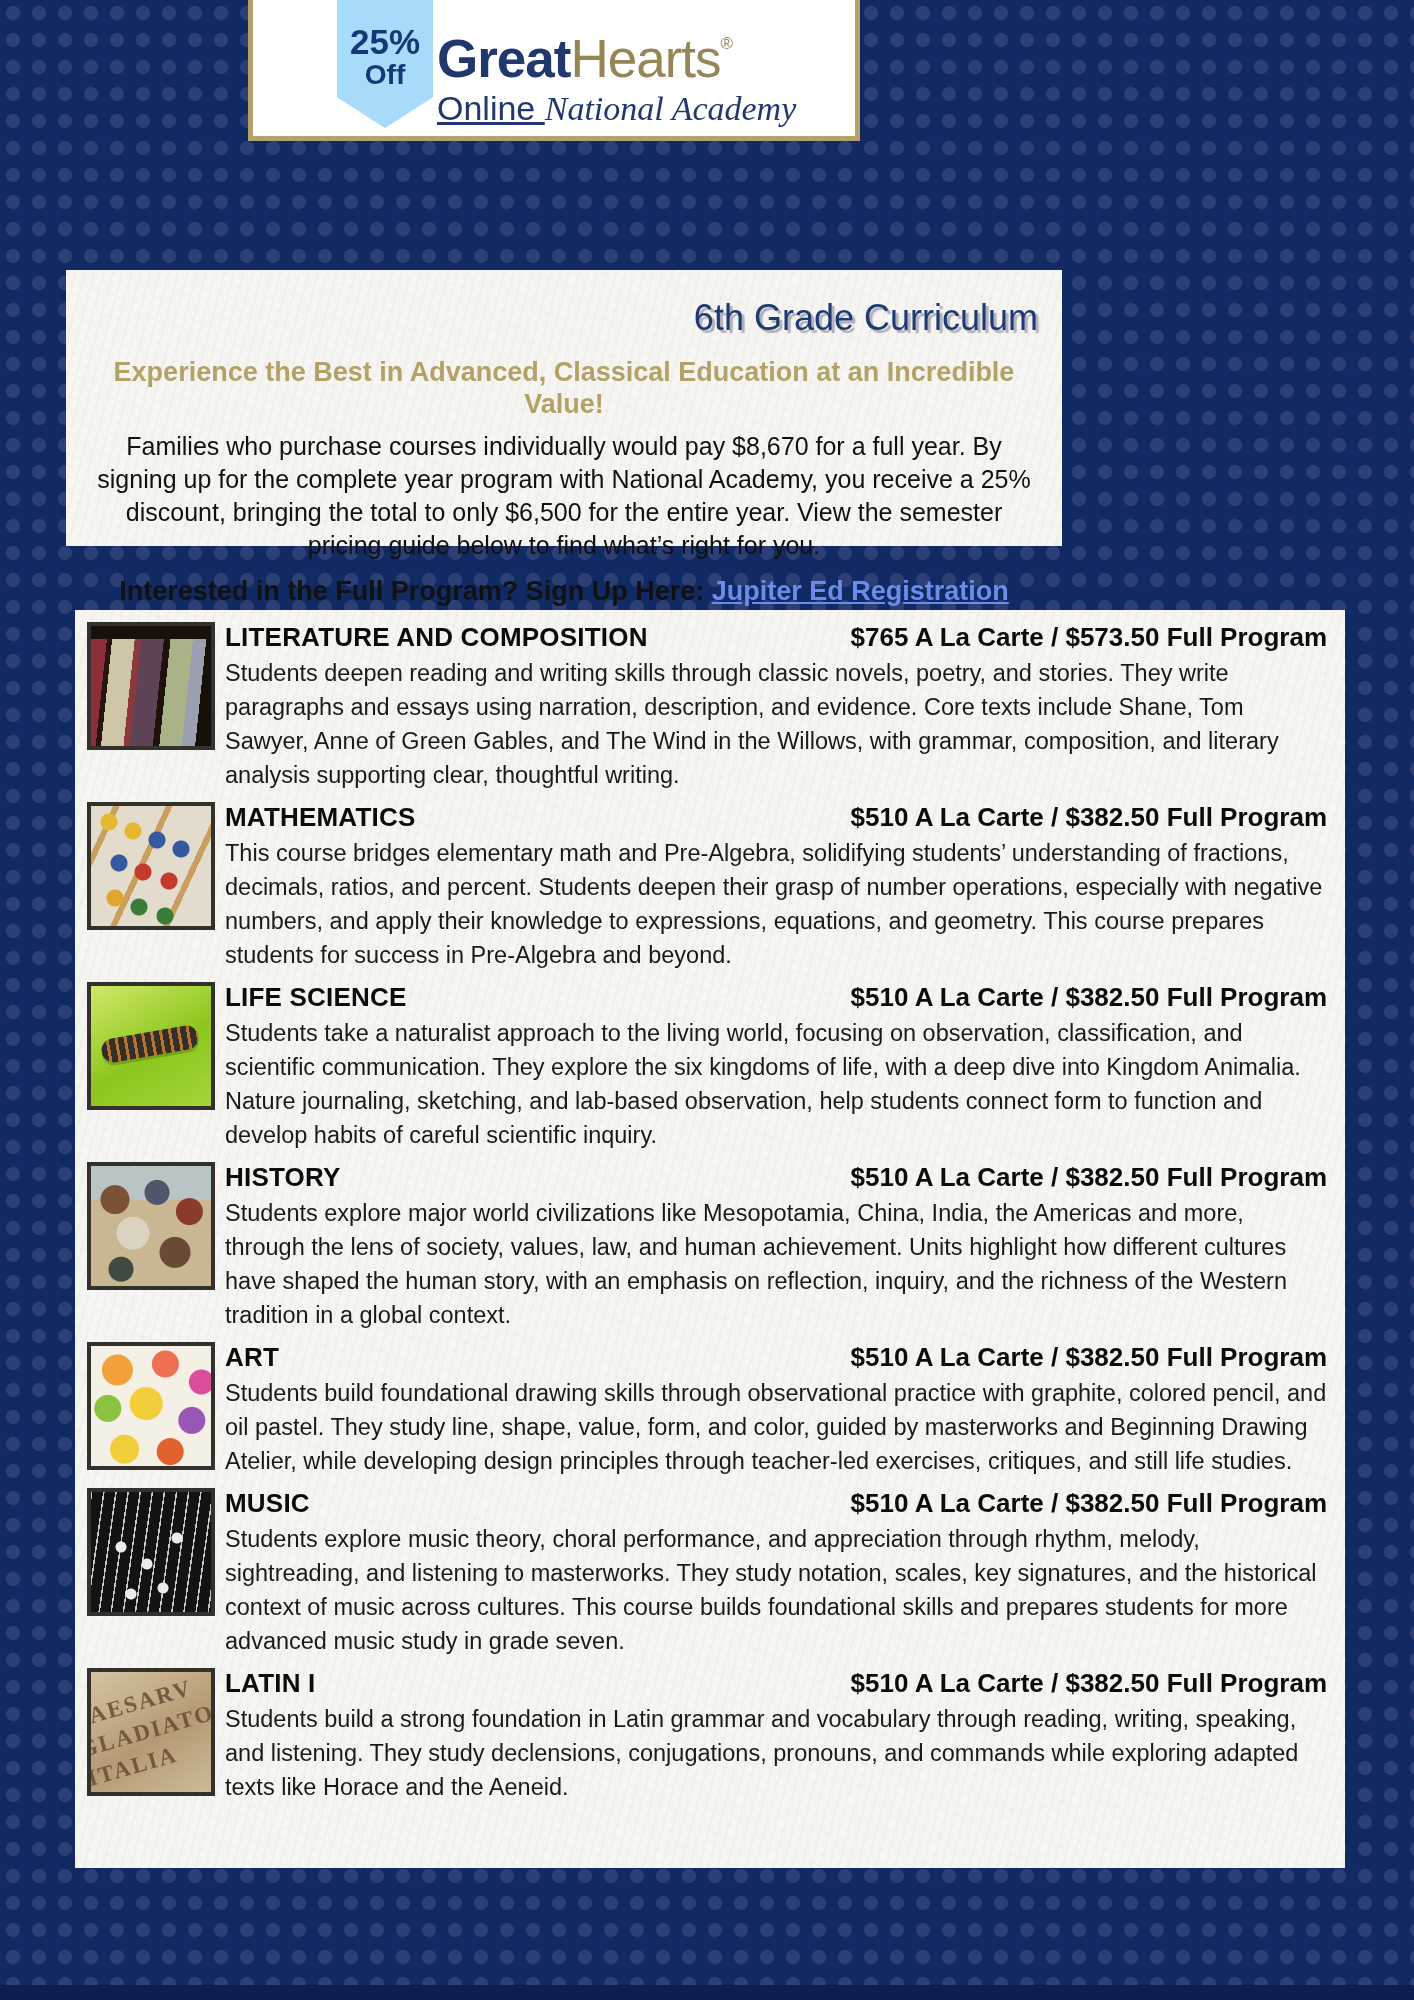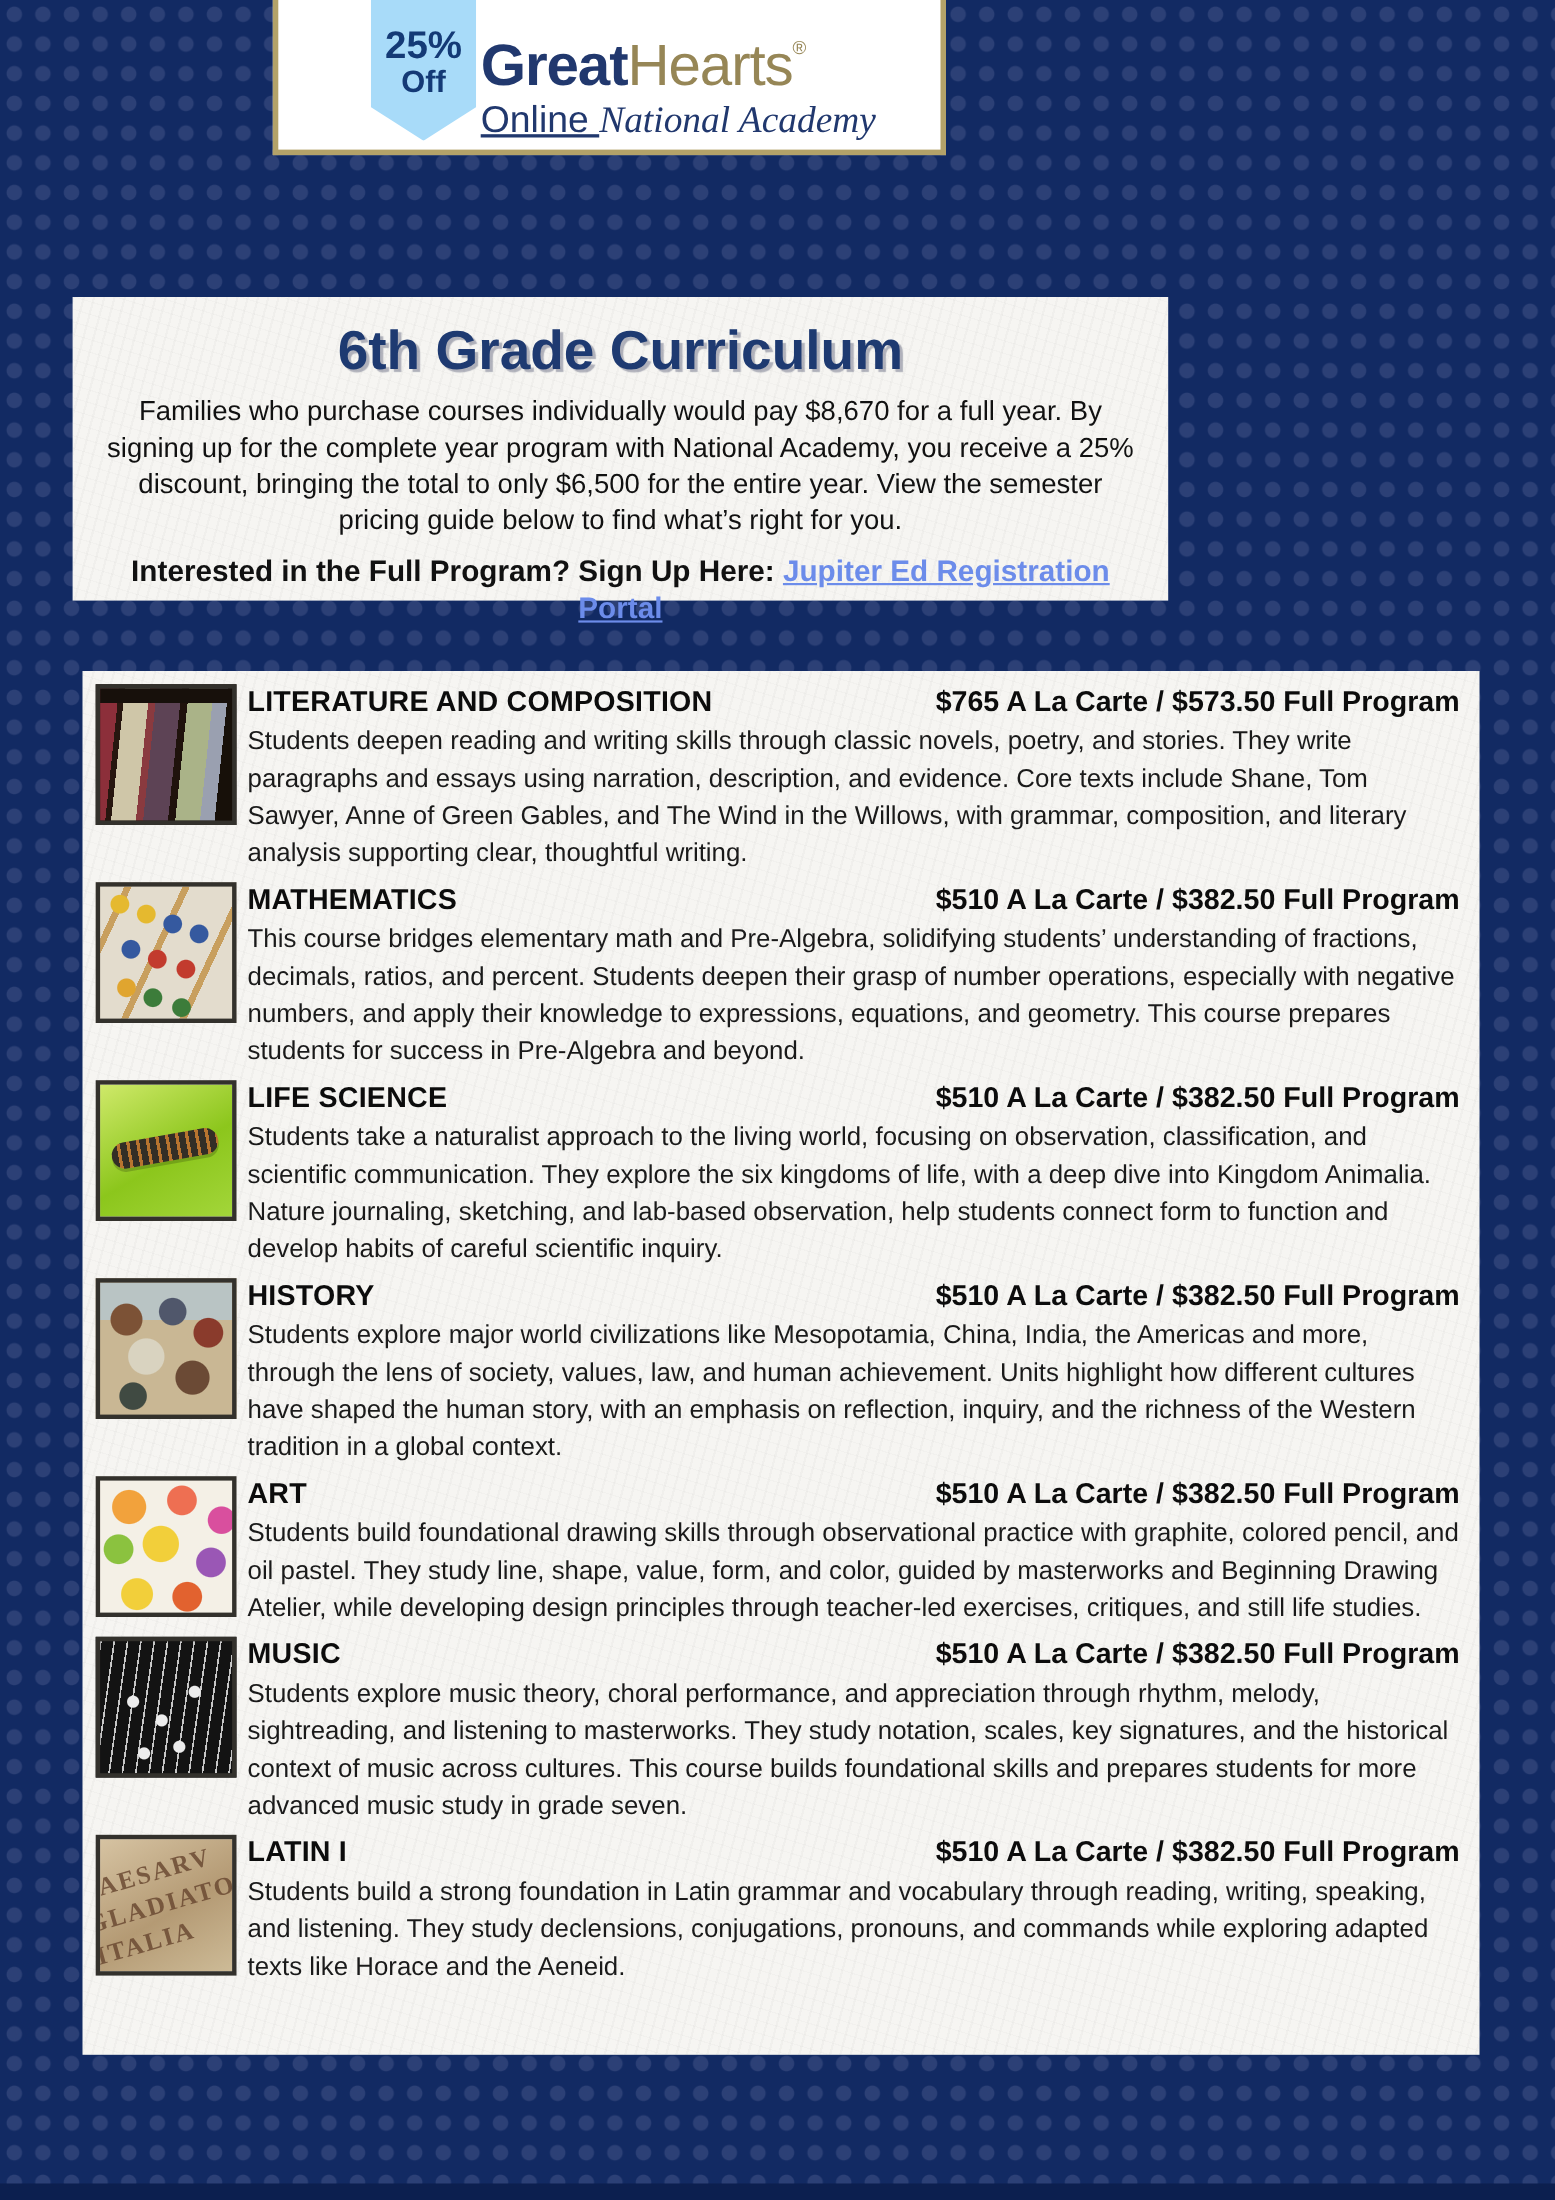--- a/index.html
+++ b/index.html
@@ -52,8 +52,9 @@
     box-sizing:border-box;padding:14px 24px;text-align:center;
   }
   .intro-title{
-    font-size:50px;font-weight:700;color:#1e3a71;line-height:60px;margin:4px 0 0 0;
+    font-size:36px;font-weight:400;color:#1e3a71;line-height:60px;margin:4px 0 0 0;
     text-shadow:3px 3px 1px rgba(90,95,120,0.45);
+    text-align:right;
   }
   .intro-subtitle{font-size:27px;font-weight:700;color:#b3a167;margin-top:8px;line-height:32px;}
   .intro-body{font-size:25px;color:#111;line-height:33px;margin:10px auto 0 auto;max-width:952px;}

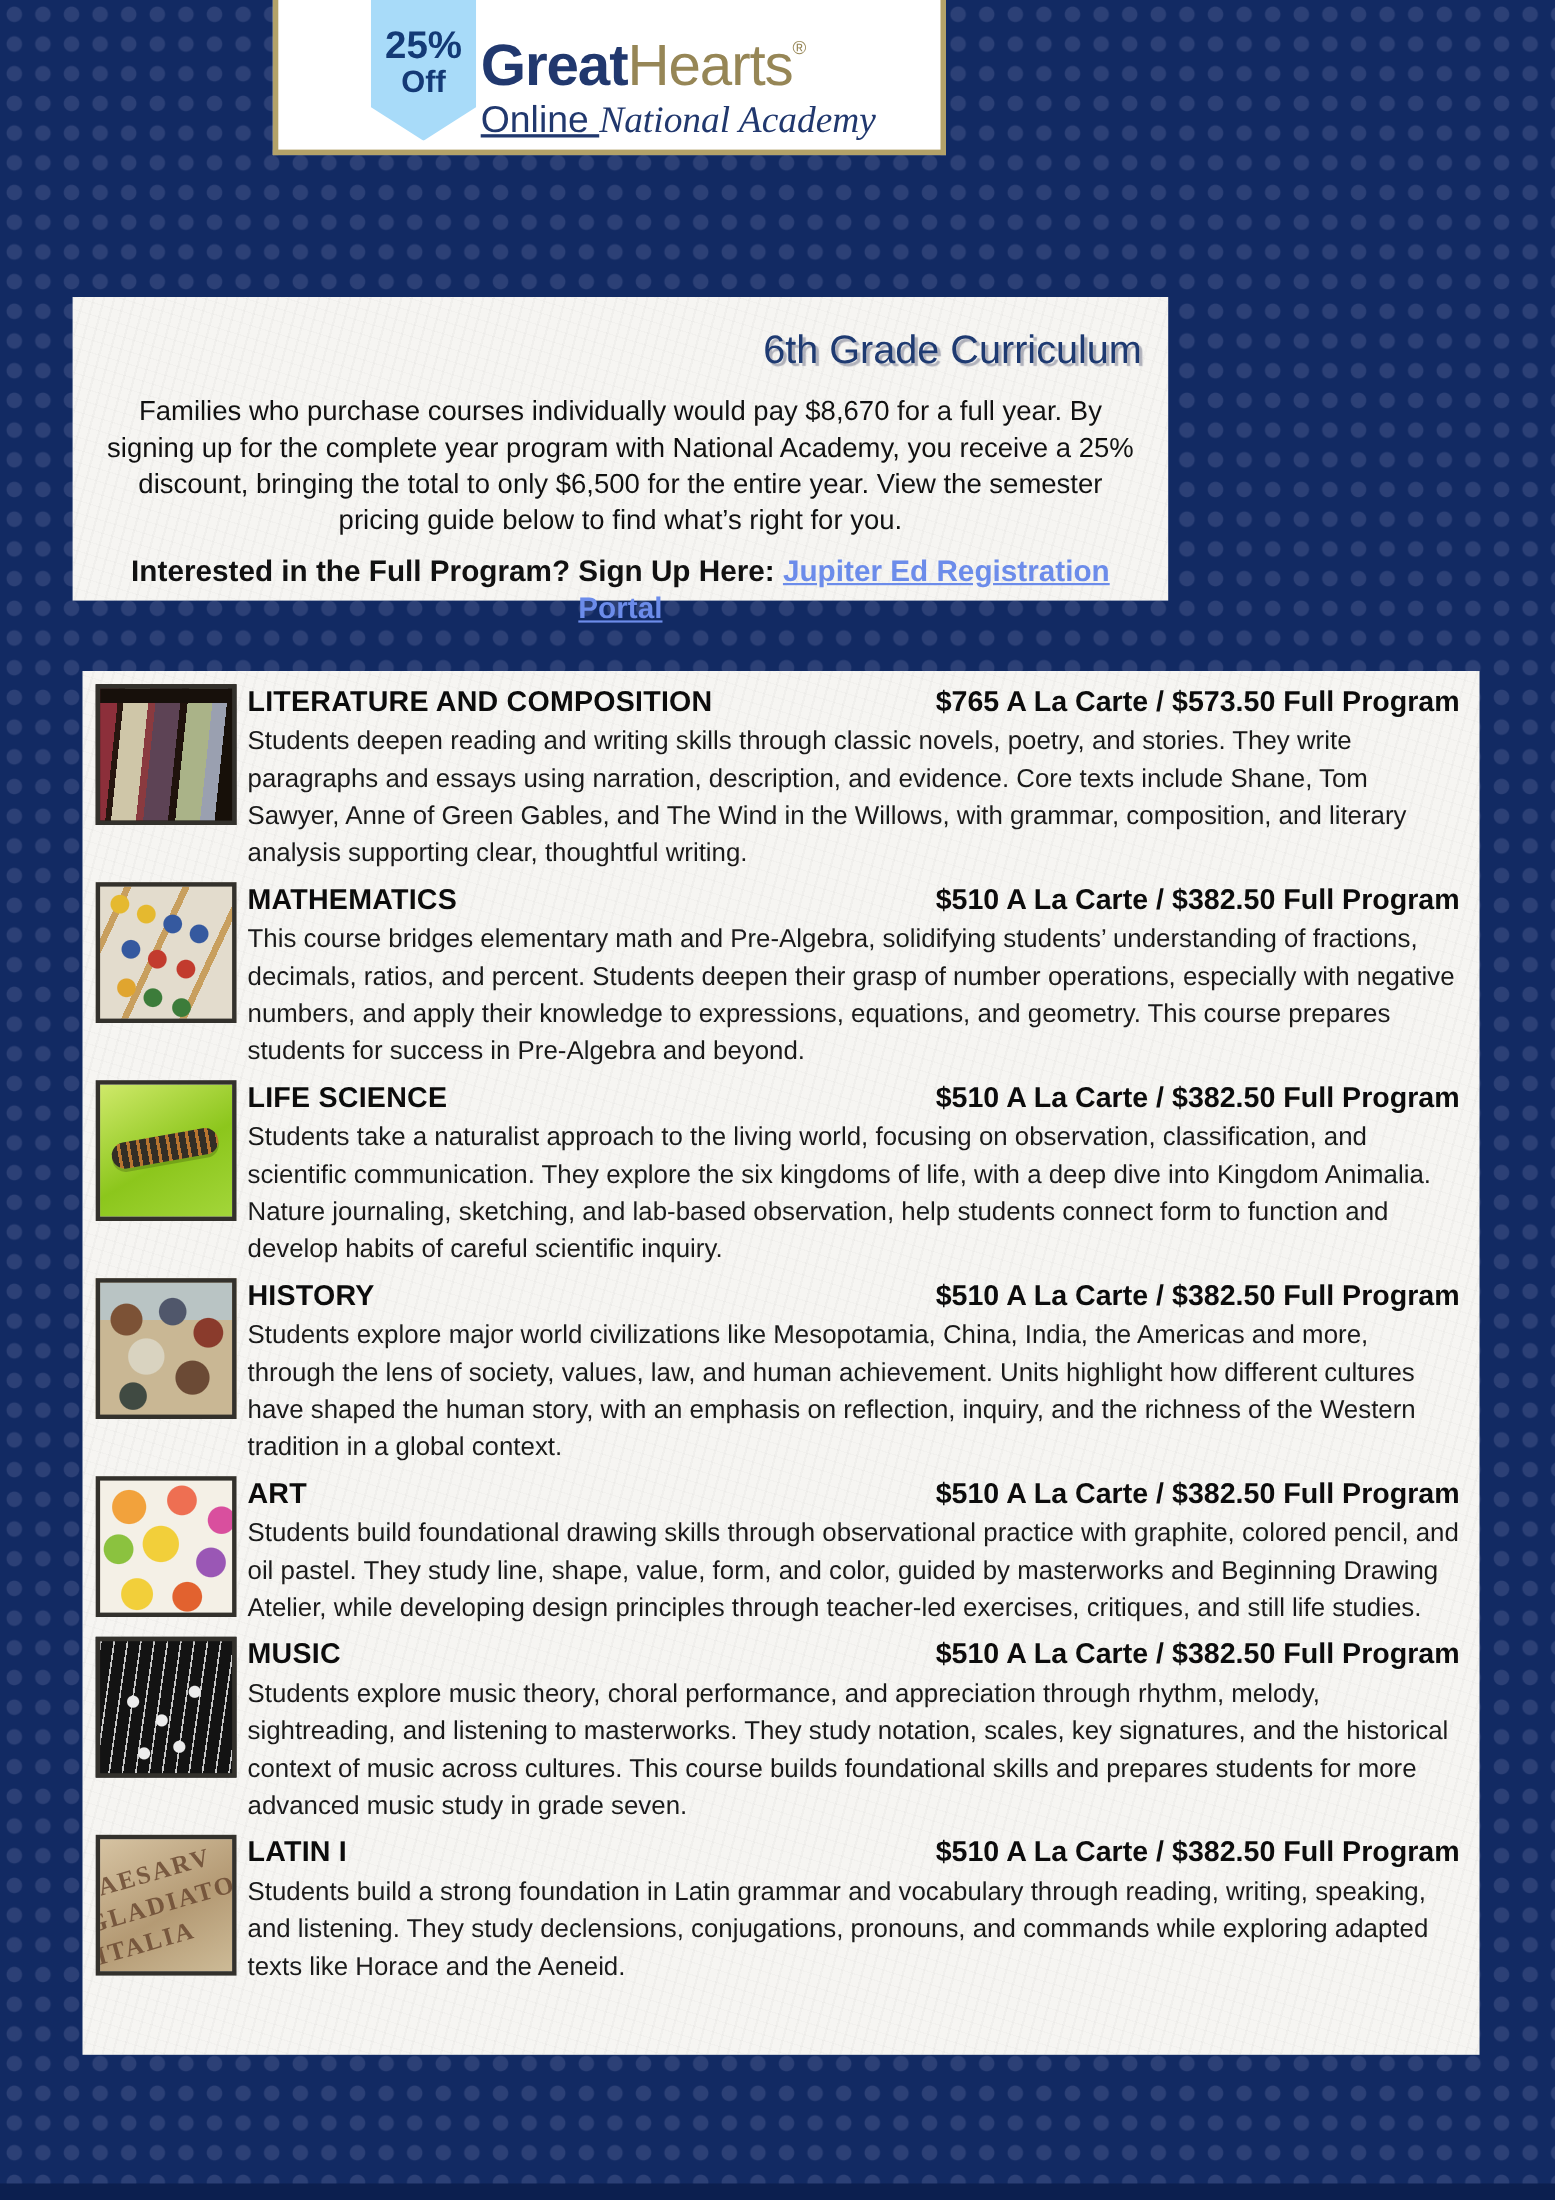--- a/index.html
+++ b/index.html
@@ -167,6 +167,7 @@
 
 <div class="intro-card paper">
   <h1 class="intro-title">6th Grade Curriculum</h1>
+  <div class="intro-subtitle">Experience the Best in Advanced, Classical Education at an Incredible Value!</div>
   <div class="intro-body">Families who purchase courses individually would pay $8,670 for a full year. By signing up for the complete year program with National Academy, you receive a 25% discount, bringing the total to only $6,500 for the entire year. View the semester pricing guide below to find what’s right for you.</div>
   <div class="intro-cta">
     <span>Interested in the Full Program? Sign Up Here: </span><a href="#">Jupiter Ed Registration Portal</a>

